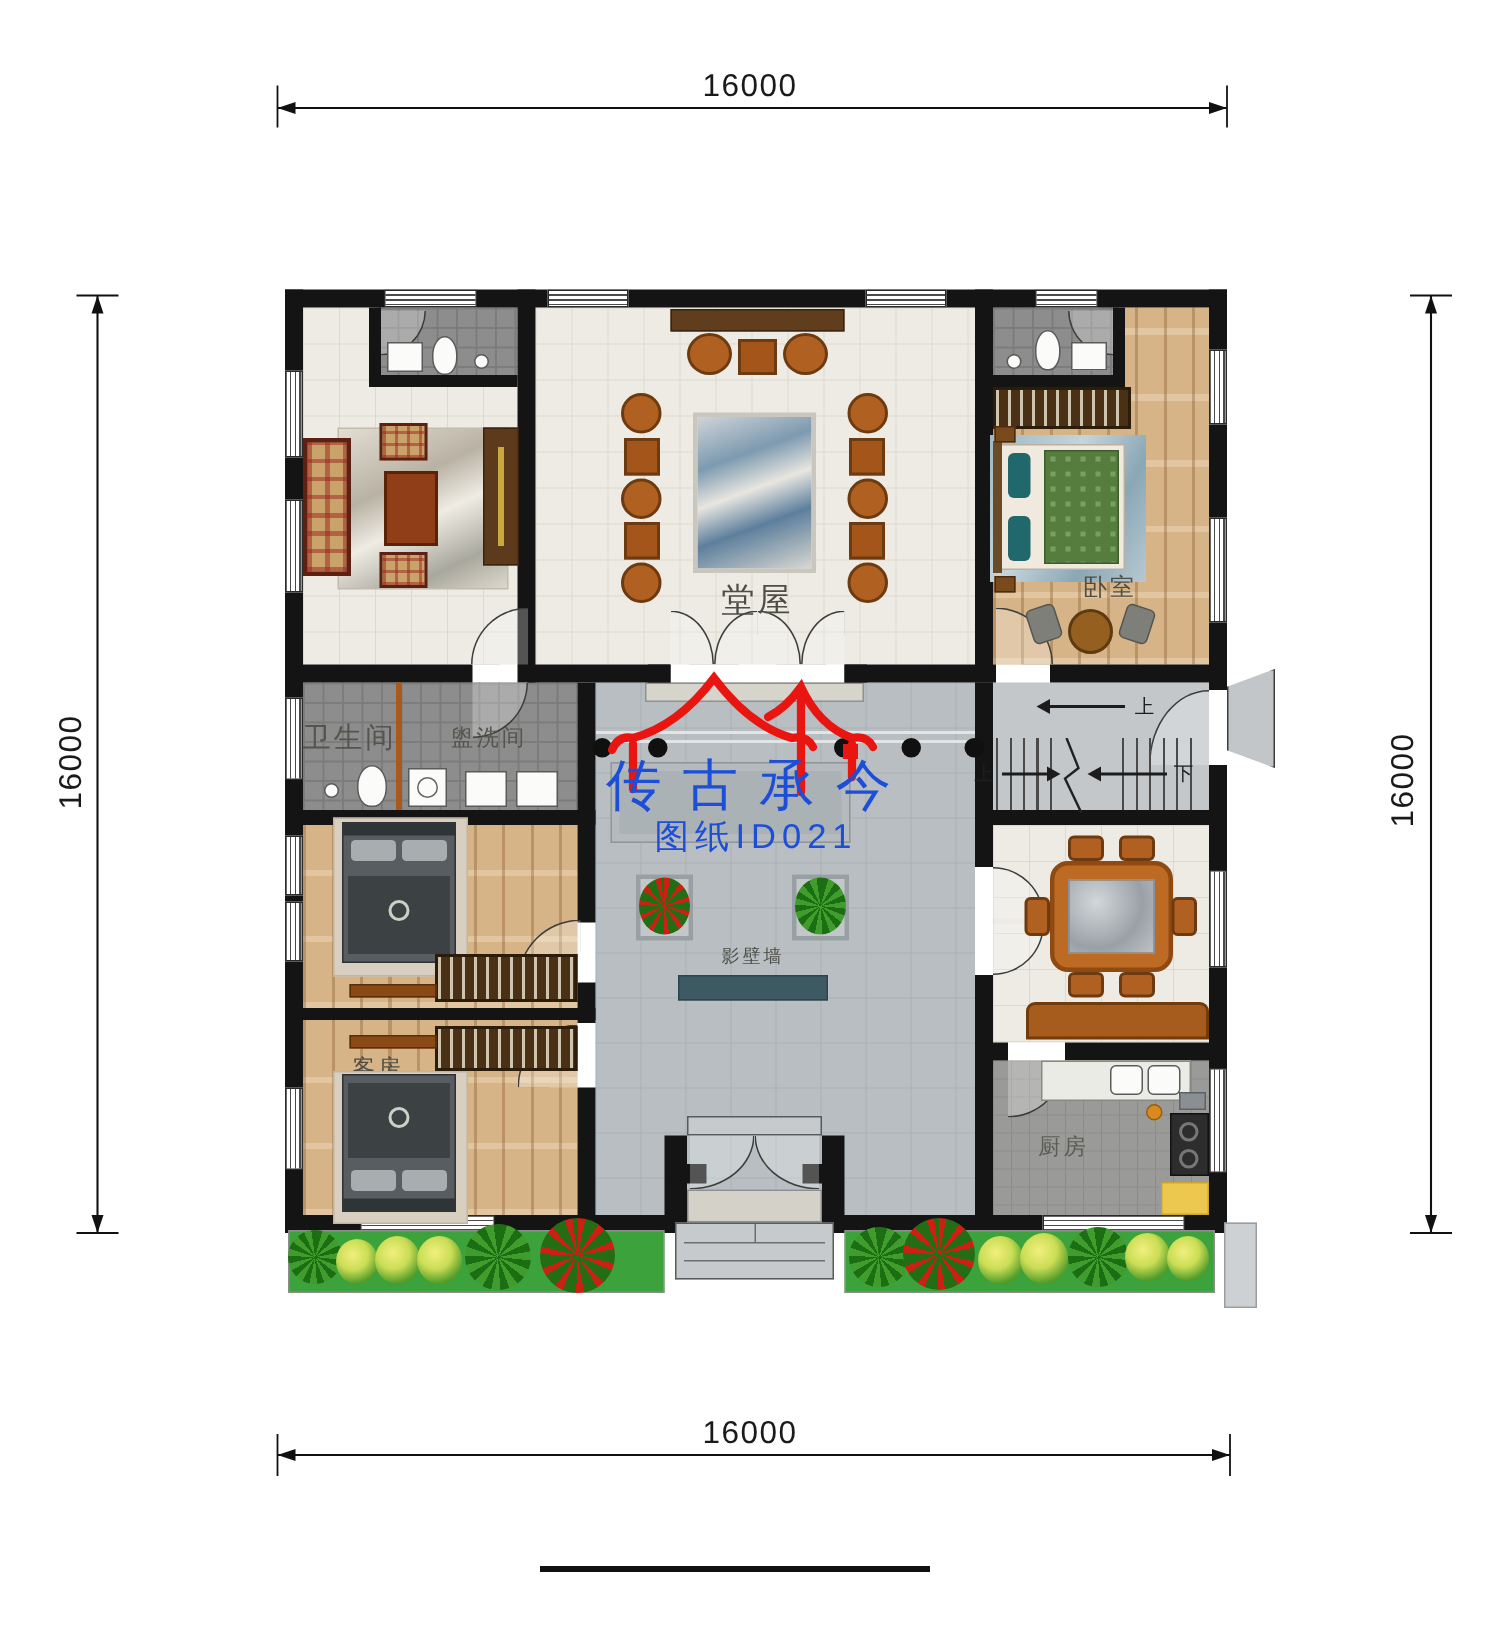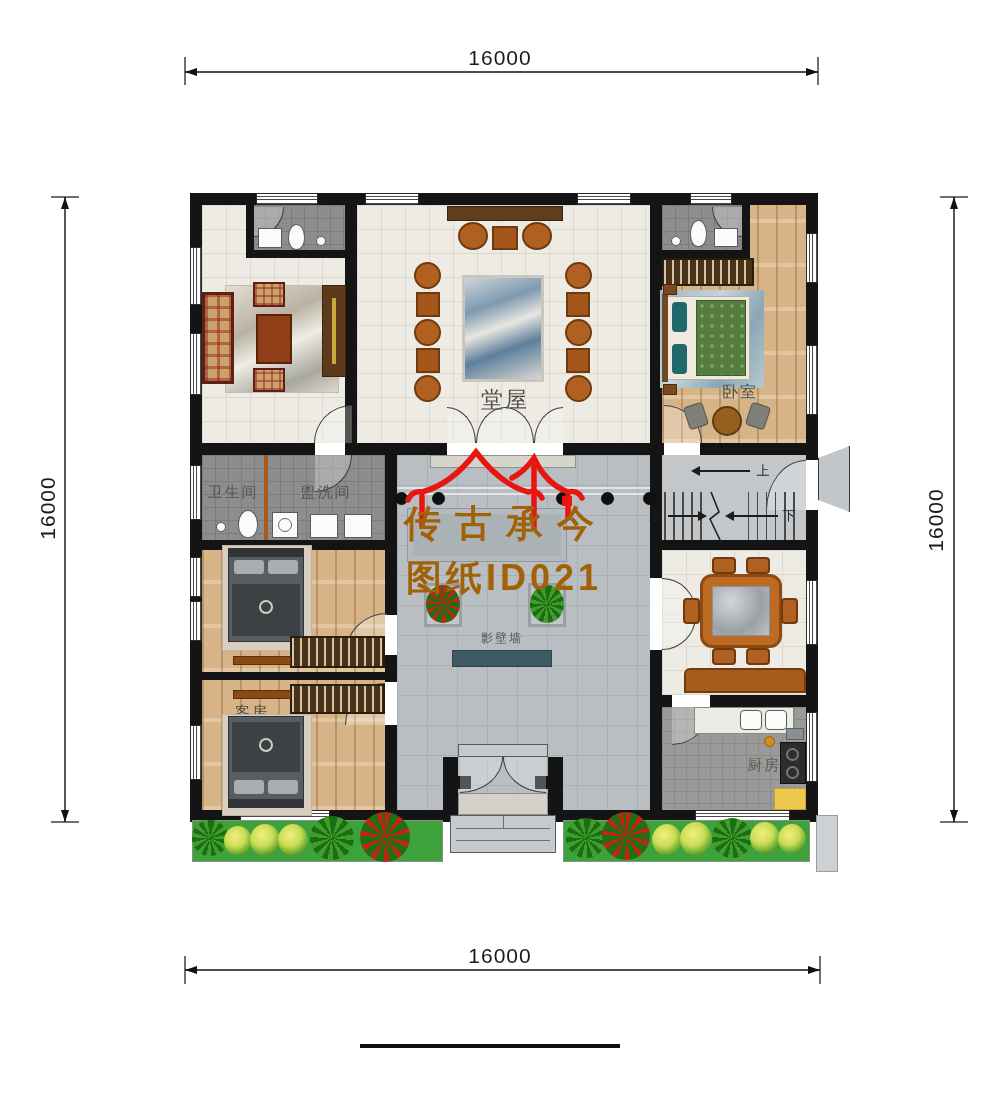--- a/index.html
+++ b/index.html
@@ -220,7 +220,7 @@
   <div class="fixture" style="left:714px;top:228px;width:24px;height:19px"></div>
   <div class="fixture" style="left:671px;top:236px;width:10px;height:10px;border-radius:50%"></div>
 
-  <span class="room-label" style="left:233px;top:492px;font-size:15px;color:#55554e">卫生间</span>
+  <span class="room-label" style="left:233px;top:492px;font-size:19px;color:#55554e">卫生间</span>
   <span class="room-label" style="left:326px;top:492px;font-size:15px;color:#55554e">盥洗间</span>
   <div class="fixture" style="left:238px;top:510px;width:20px;height:28px;border-radius:50% 50% 45% 45%"></div>
   <div class="fixture" style="left:216px;top:522px;width:10px;height:10px;border-radius:50%"></div>

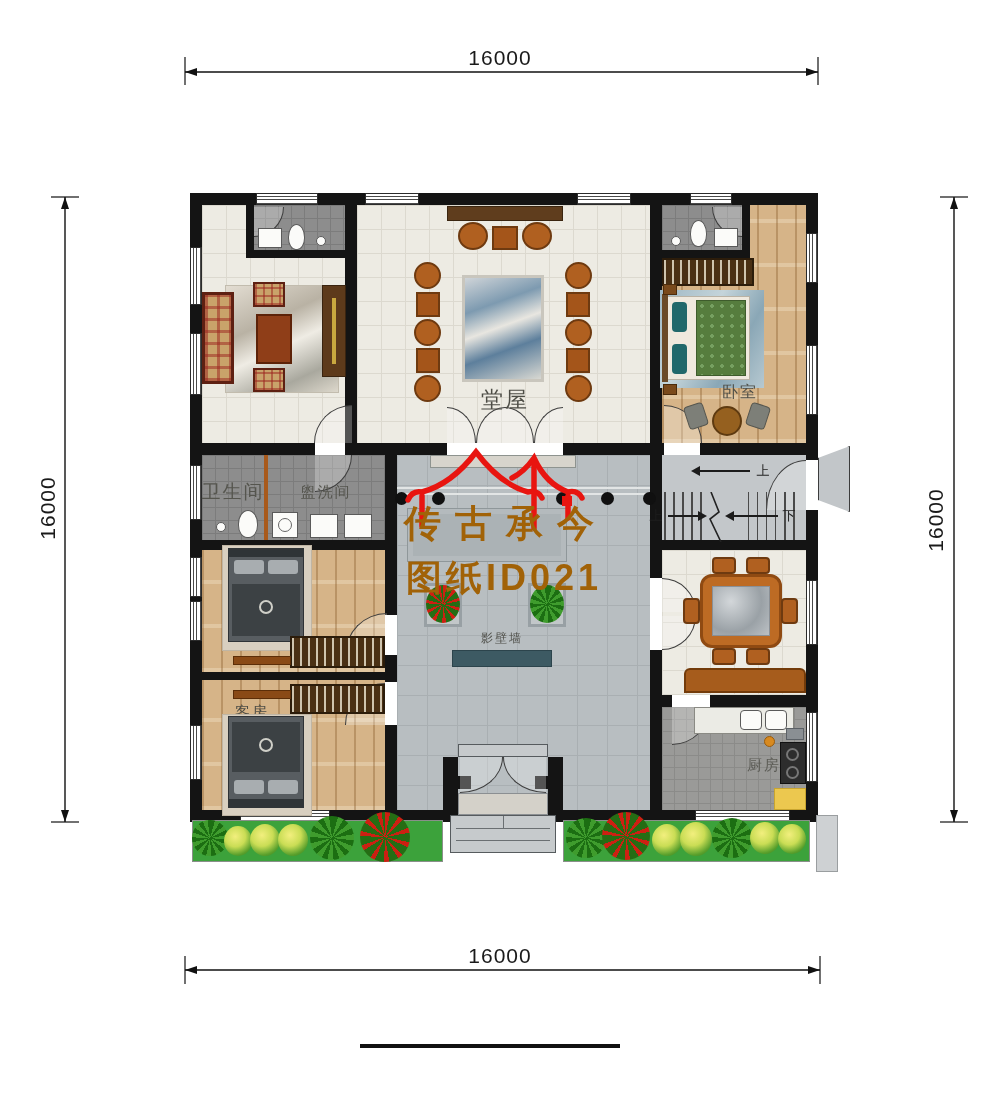--- a/index.html
+++ b/index.html
@@ -41,7 +41,7 @@
   .arr.left:before{left:-9px;border-right:9px solid #1c1c1c;border-left:0;}
   .arr.right:before{right:-9px;border-left:9px solid #1c1c1c;border-right:0;}
   .fixture{position:absolute;background:#fbfbf9;border:1.4px solid #5a5a5a;box-sizing:border-box;}
-  .watermark{color:#a16207;position:absolute;transform:translate(-50%,-50%);white-space:nowrap;font-weight:bold;}
+  .watermark{color:#1d4ed8;position:absolute;transform:translate(-50%,-50%);white-space:nowrap;font-weight:normal;}
 </style>
 </head>
 <body>

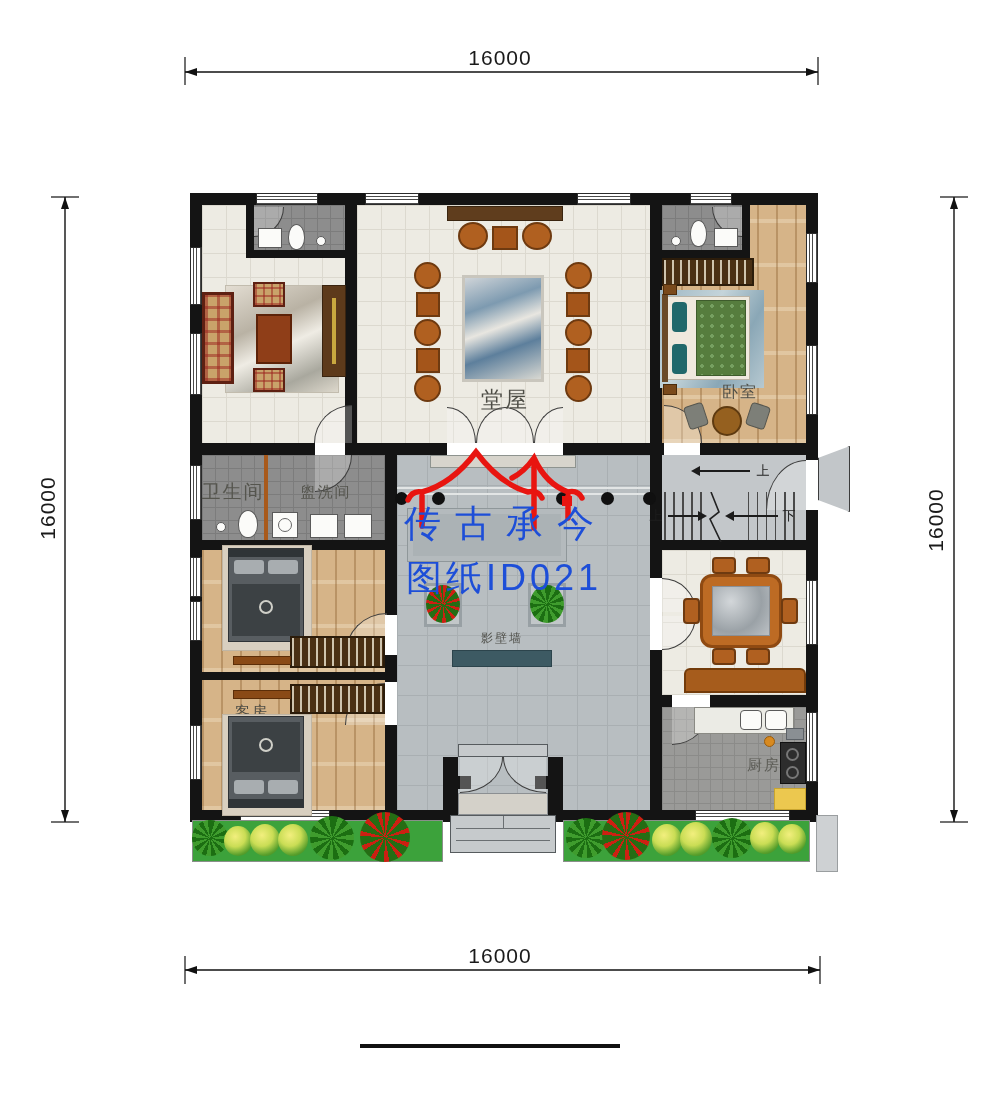--- a/index.html
+++ b/index.html
@@ -338,7 +338,7 @@
     <rect x="170" y="58" width="10" height="10" fill="#e81510"></rect>
   </svg>
   <span class="watermark" style="left:506px;top:524px;font-size:37px;letter-spacing:14px">传古承今</span>
-  <span class="watermark" style="left:504px;top:578px;font-size:36px;letter-spacing:4px">图纸ID021</span>
+  <span class="watermark" style="left:504px;top:558px;font-size:23px;letter-spacing:4px">图纸ID021</span>
 
   <div class="abs" style="left:360px;top:1044px;width:260px;height:4px;background:#111"></div>
 

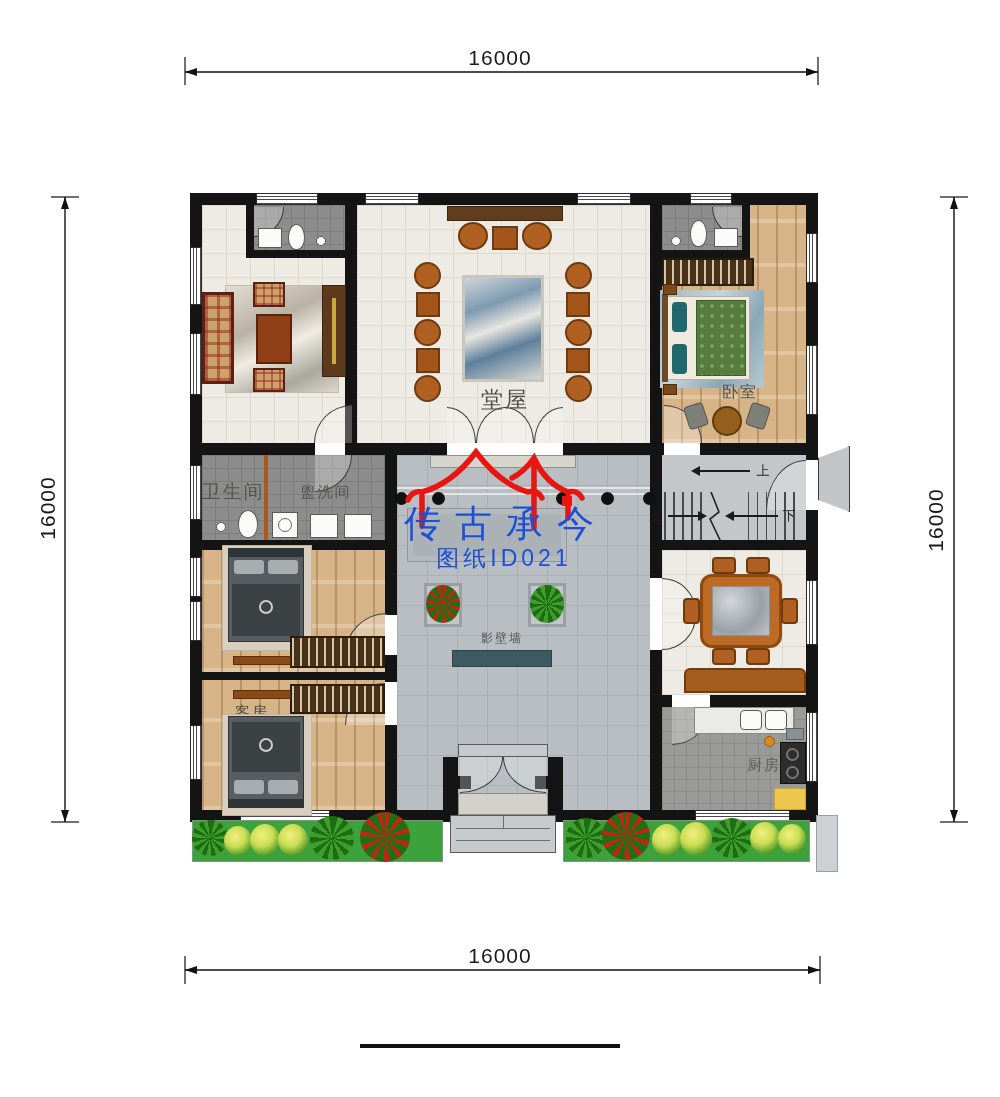--- a/index.html
+++ b/index.html
@@ -281,7 +281,7 @@
   <div class="abs" style="left:774px;top:788px;width:32px;height:22px;background:#ecc84f;border:1px solid #c9a52f;box-sizing:border-box"></div>
   <div class="abs" style="left:786px;top:728px;width:18px;height:12px;background:#8a8f93;border:1px solid #5c6166;box-sizing:border-box"></div>
   <div class="abs" style="left:764px;top:736px;width:11px;height:11px;background:#d88a20;border:1px solid #9a5c0c;border-radius:50%;box-sizing:border-box"></div>
-  <span class="room-label" style="left:764px;top:765px;font-size:15px;color:#5c5c56">厨房</span>
+  <span class="room-label" style="left:709px;top:765px;font-size:15px;color:#5c5c56">厨房</span>
 
   <div class="dot" style="left:395px;top:492px"></div>
   <div class="dot" style="left:432px;top:492px"></div>

